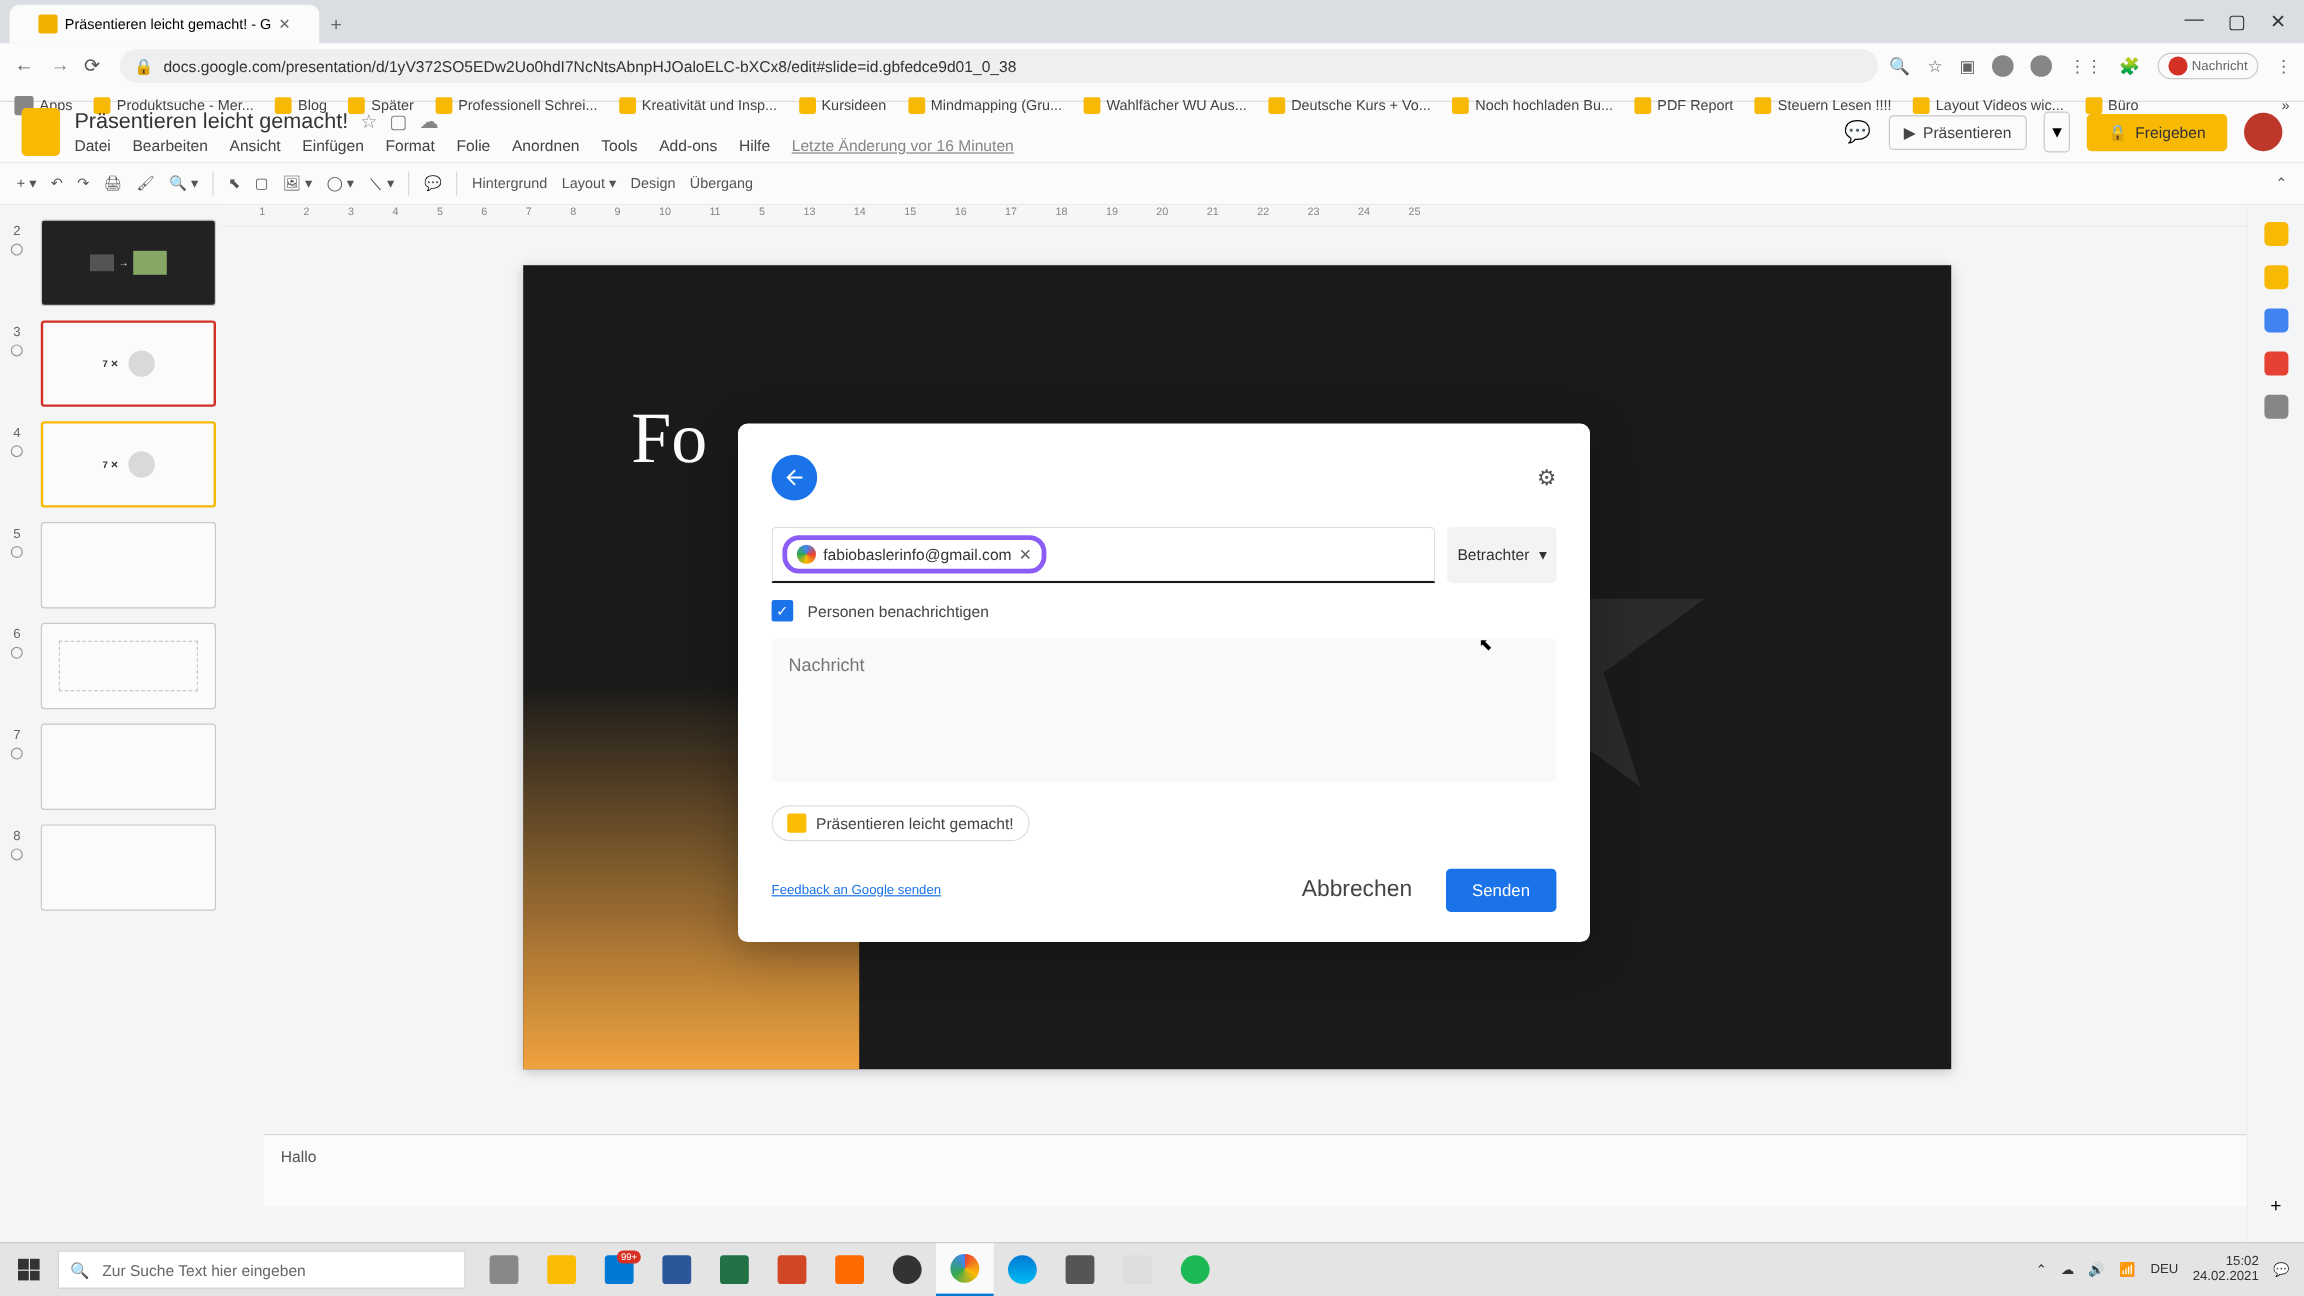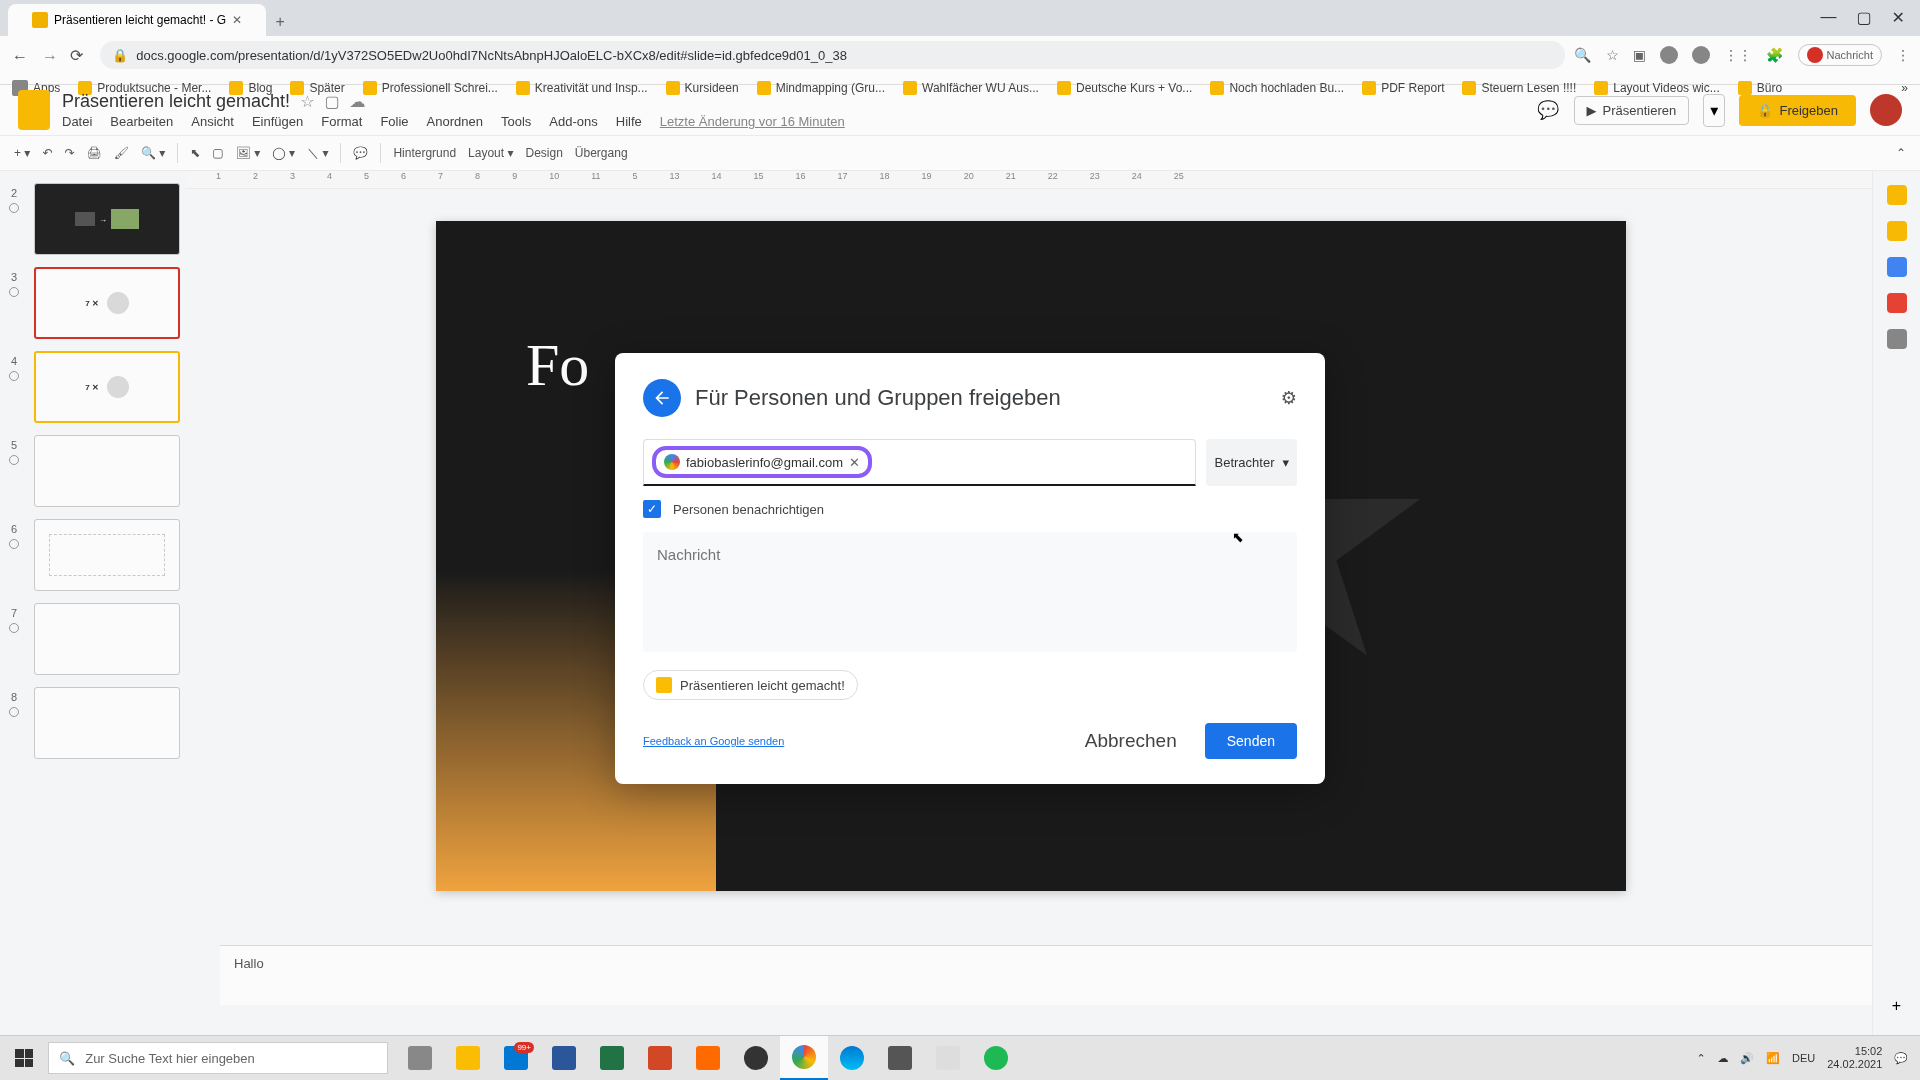--- a/index.html
+++ b/index.html
@@ -398,7 +398,6 @@
           <path d="M20 11H7.8l5.6-5.6L12 4l-8 8 8 8 1.4-1.4L7.8 13H20z"></path>
         </svg>
     </div>
-    <div class="dlg-title">Für Personen und Gruppen freigeben</div>
     <span class="gear">⚙</span>
   </div>
   <div class="share-row">

